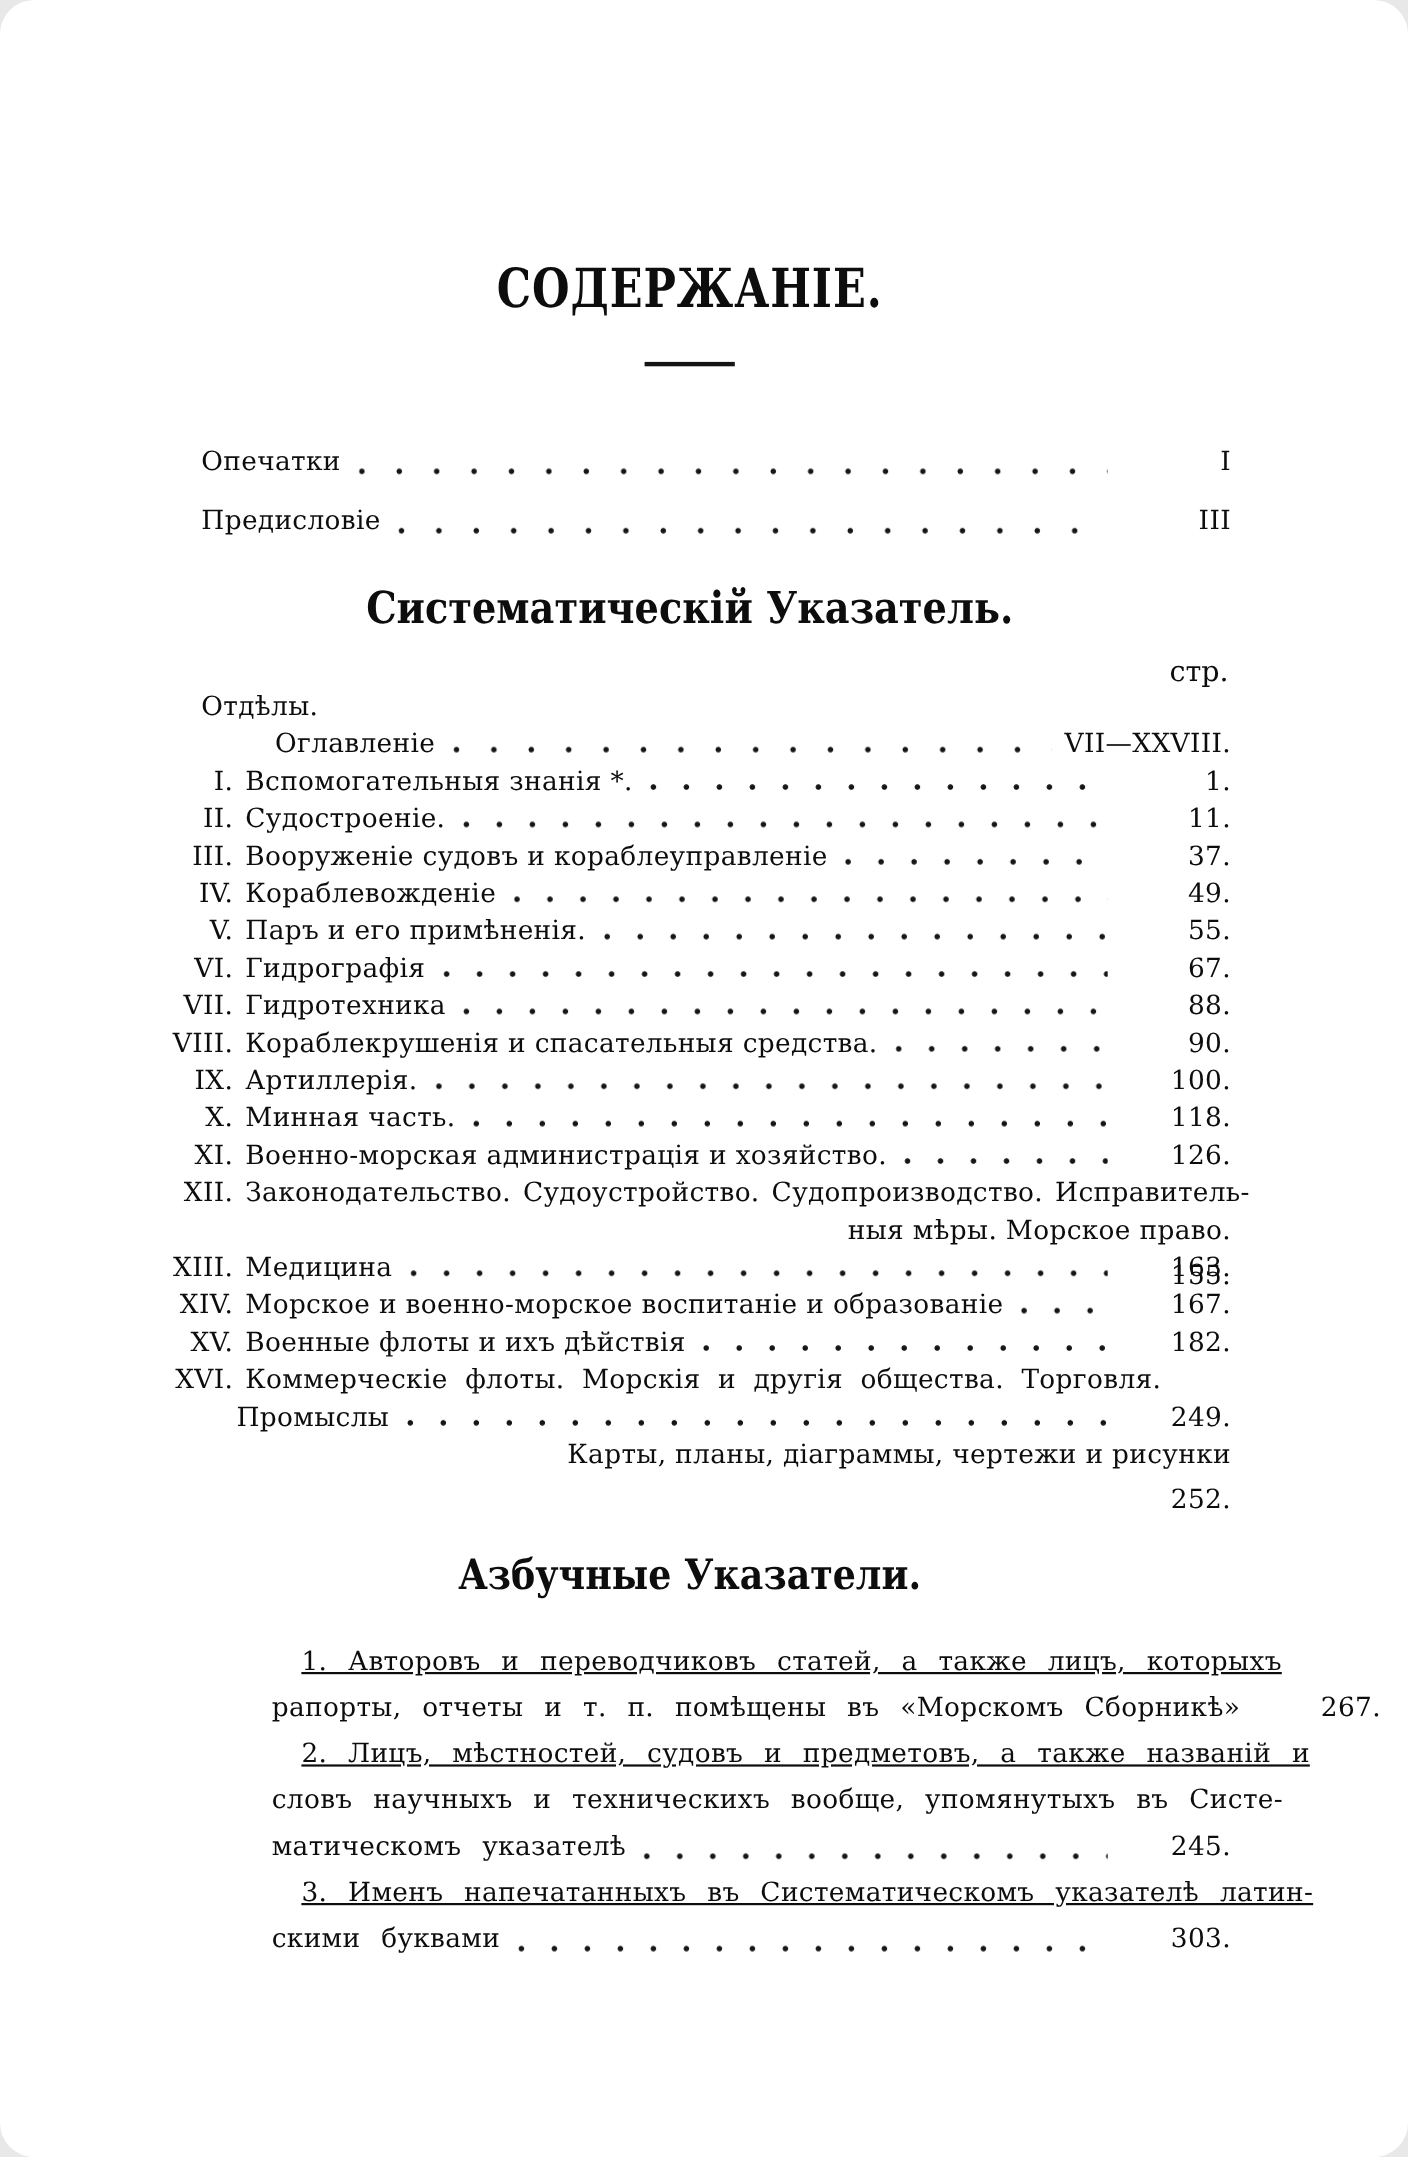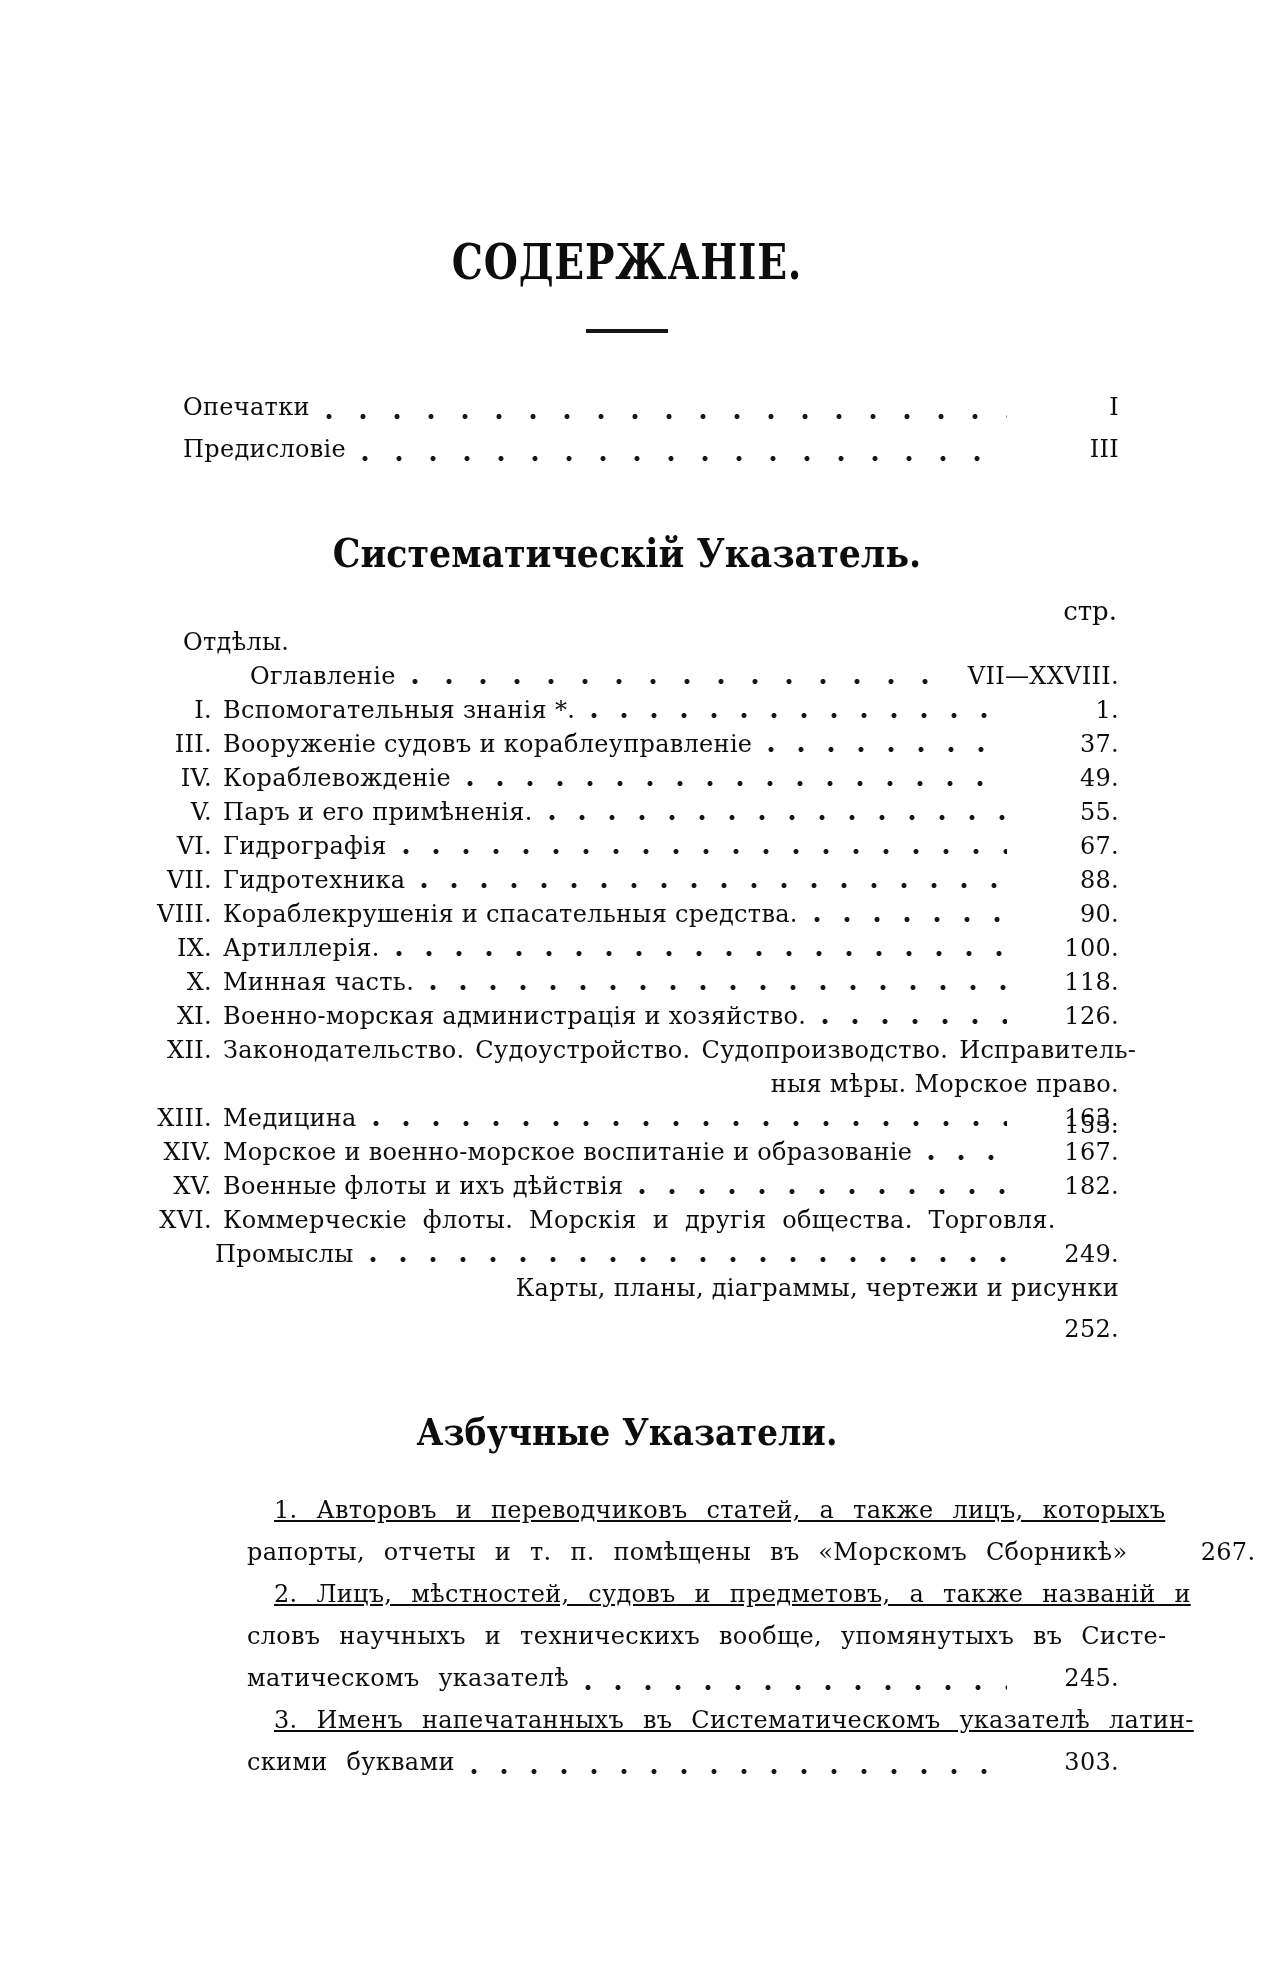--- a/index.html
+++ b/index.html
@@ -12,6 +12,7 @@
     color:#0d0d0d;
     font-family:"DejaVu Serif","Liberation Serif",serif;
     overflow:hidden;
+    border-radius:31px;
   }
   .content { position:absolute; left:135px; top:0; width:984px; }
 

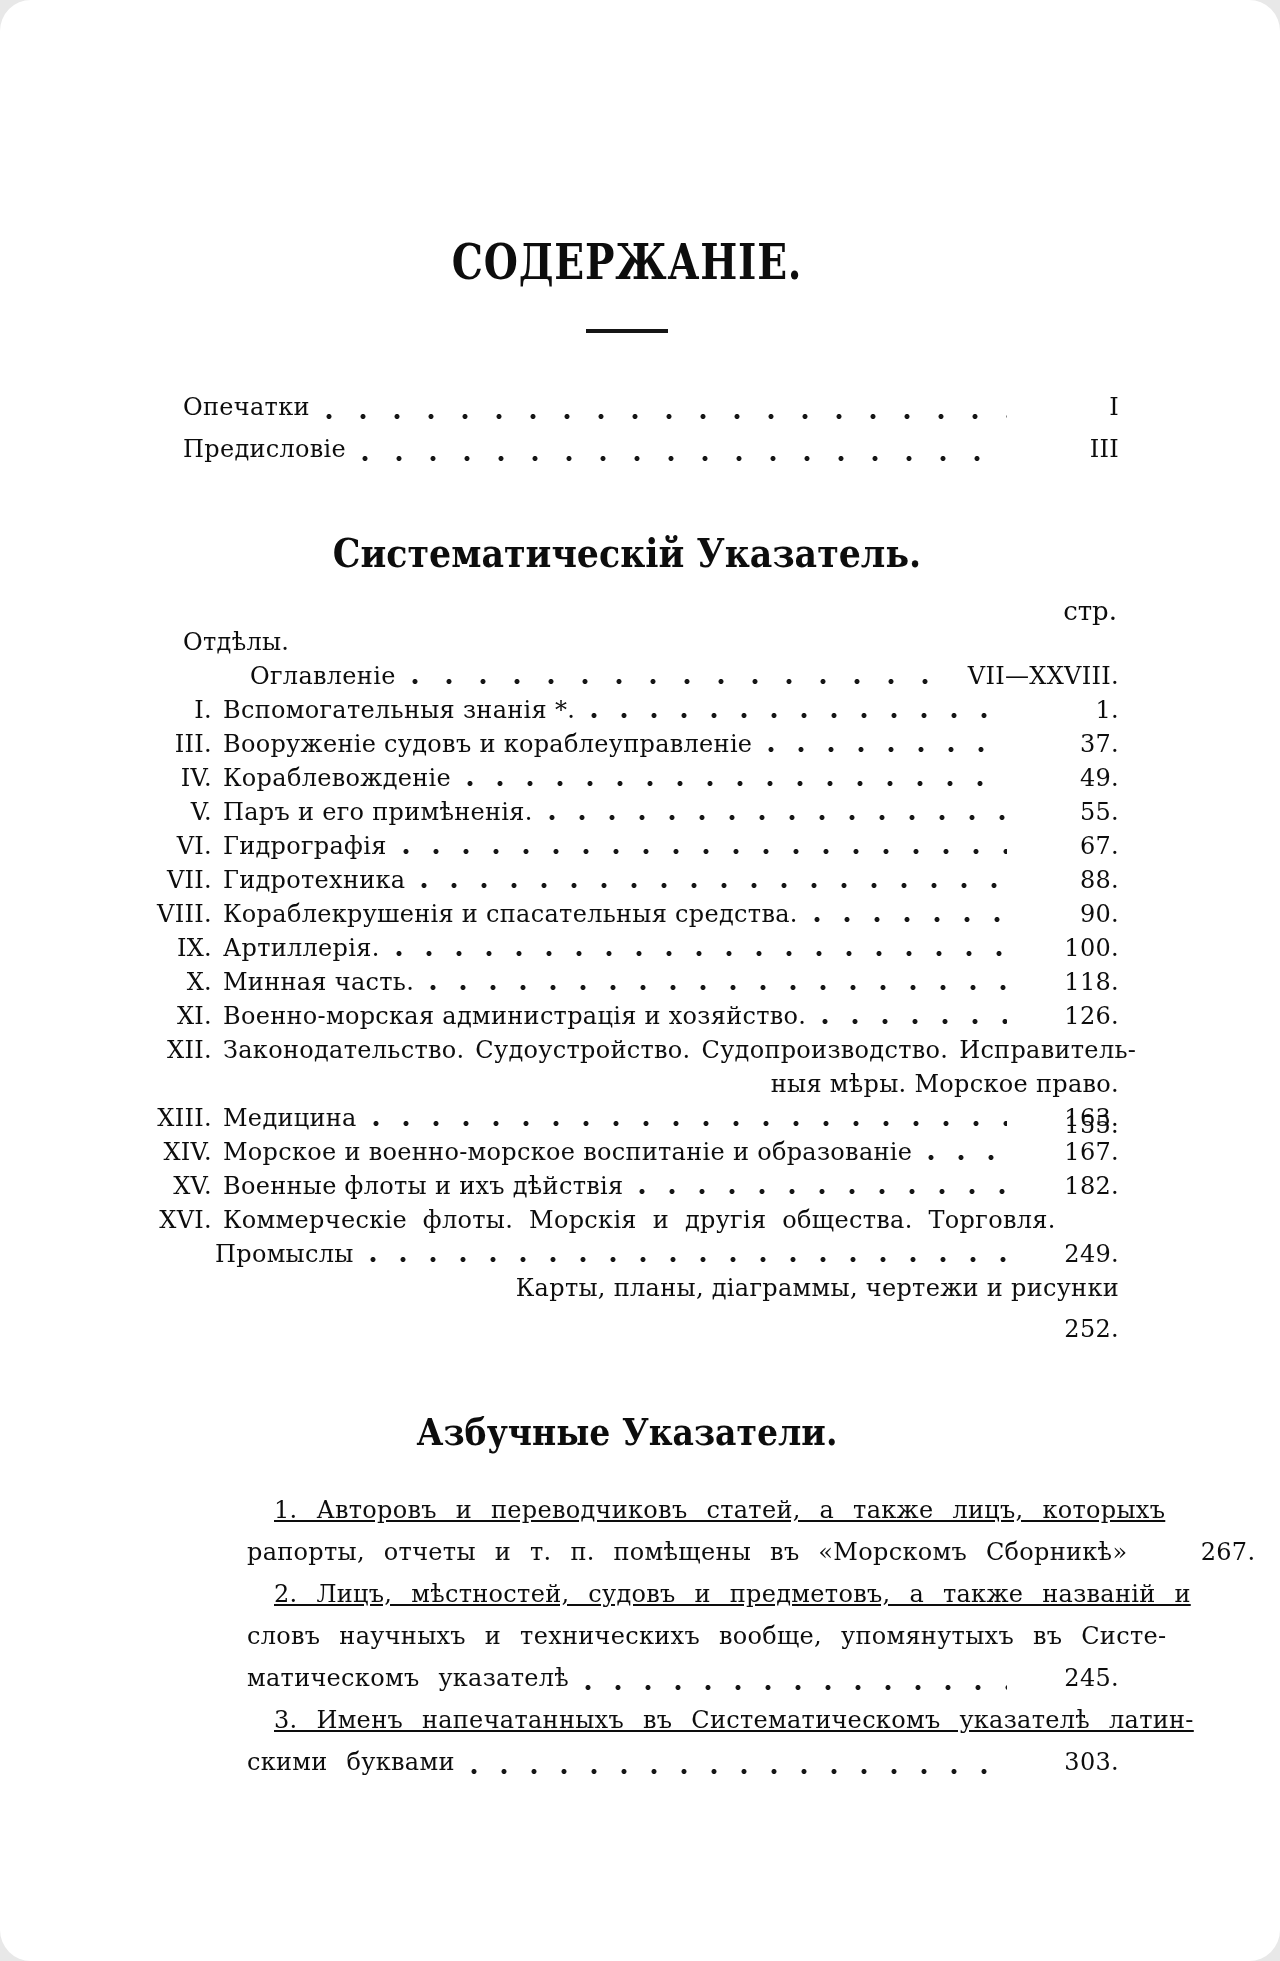--- a/index.html
+++ b/index.html
@@ -80,7 +80,7 @@
 
   
   .front { position:absolute; left:0; top:386px; width:100%; }
-  .front .row { height:42px; line-height:42px; }
+  .front .row { height:42px; line-height:42px;margin-top:12px; }
 
   
   .syslist { position:absolute; left:0; top:625px; width:100%; }

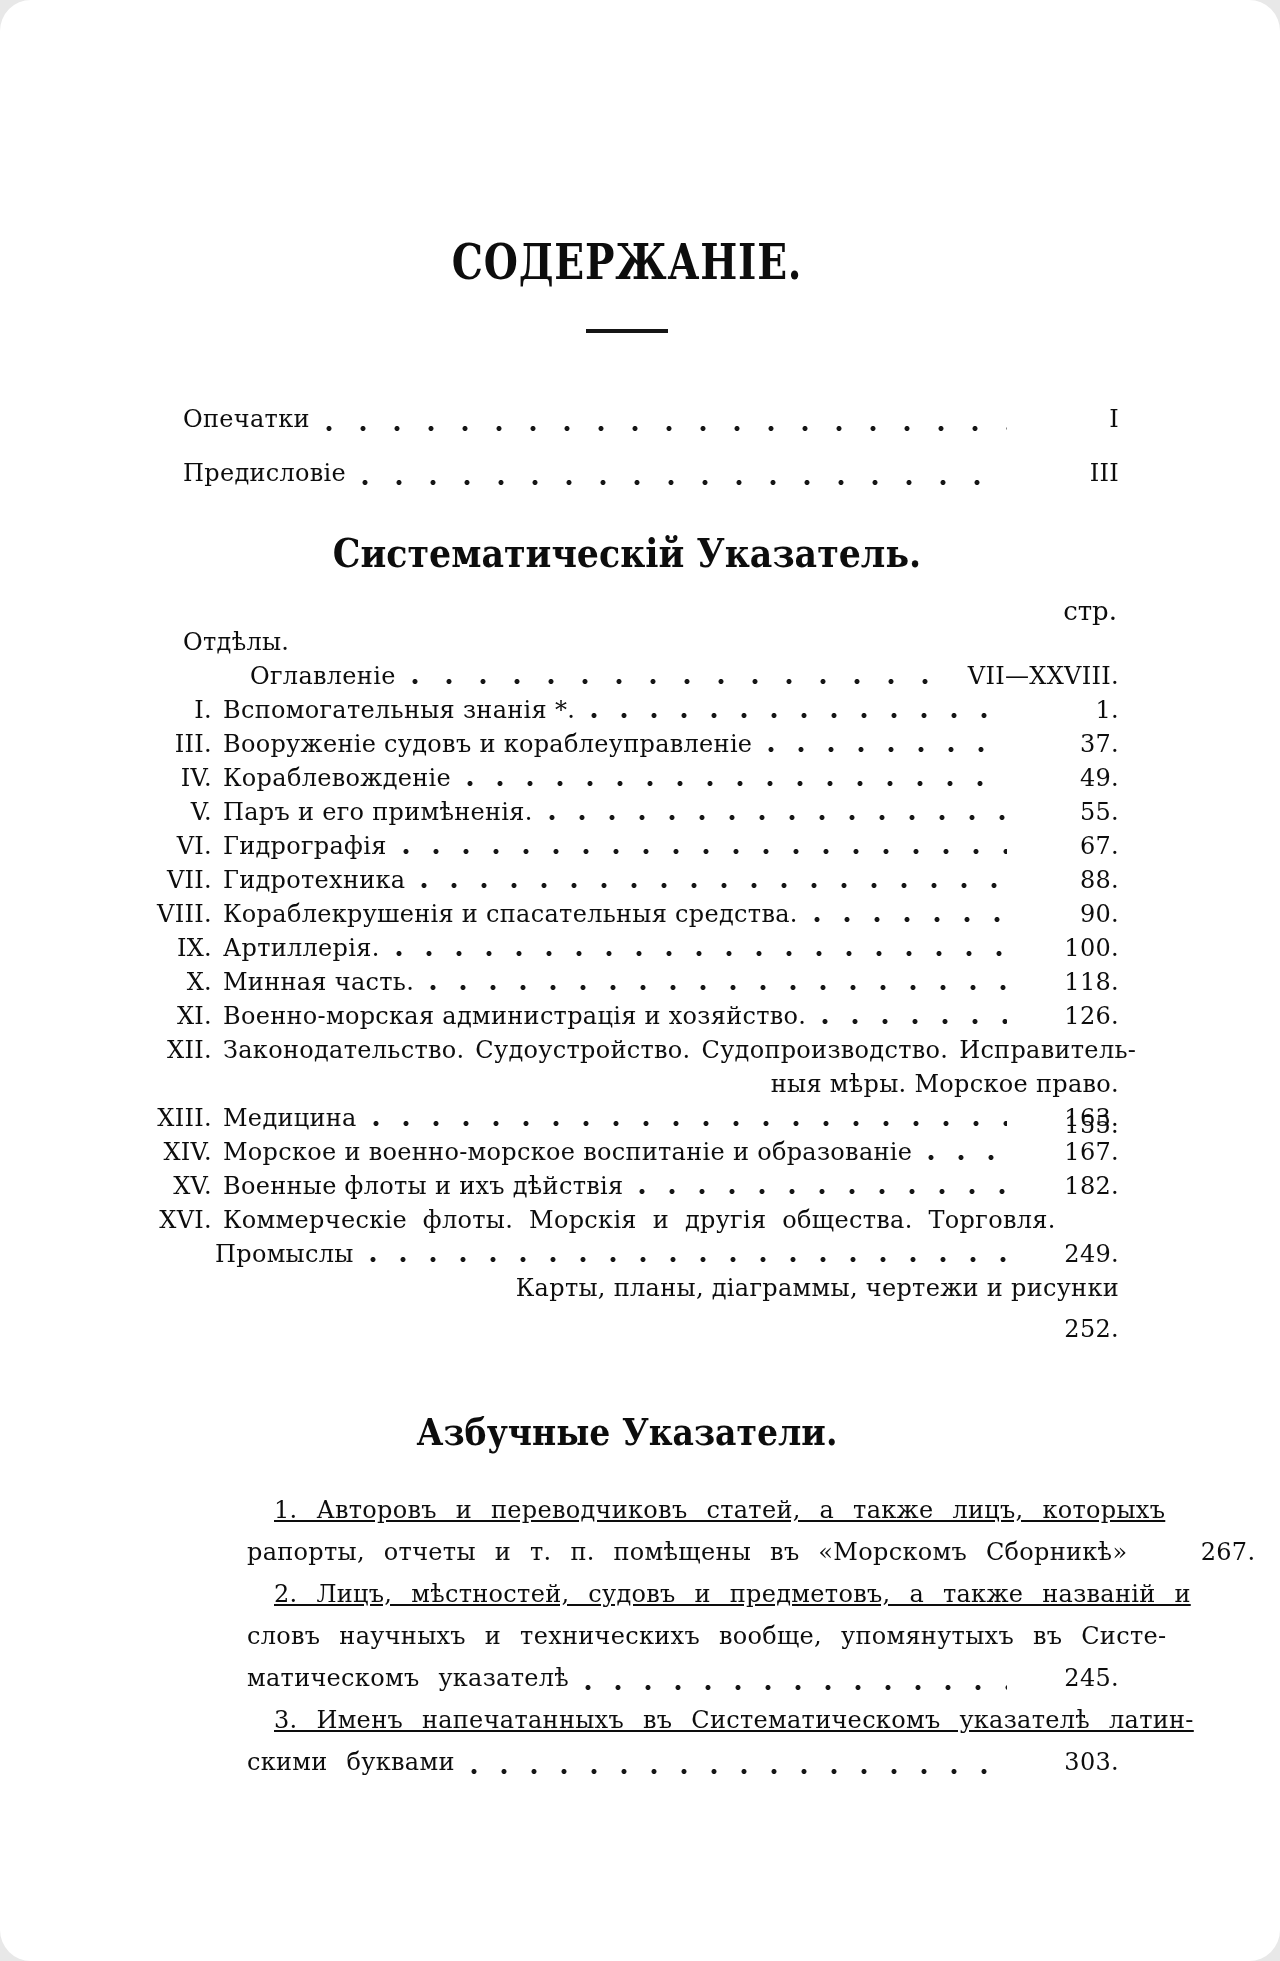--- a/index.html
+++ b/index.html
@@ -140,6 +140,12 @@
         <span class="pagenum">1.</span>
       </div>
 
+      <div class="row">
+        <span class="num">II.</span>
+        <span class="label">Судостроеніе.</span>
+        <span class="leader"></span>
+        <span class="pagenum">11.</span>
+      </div>
 
       <div class="row">
         <span class="num">III.</span>

